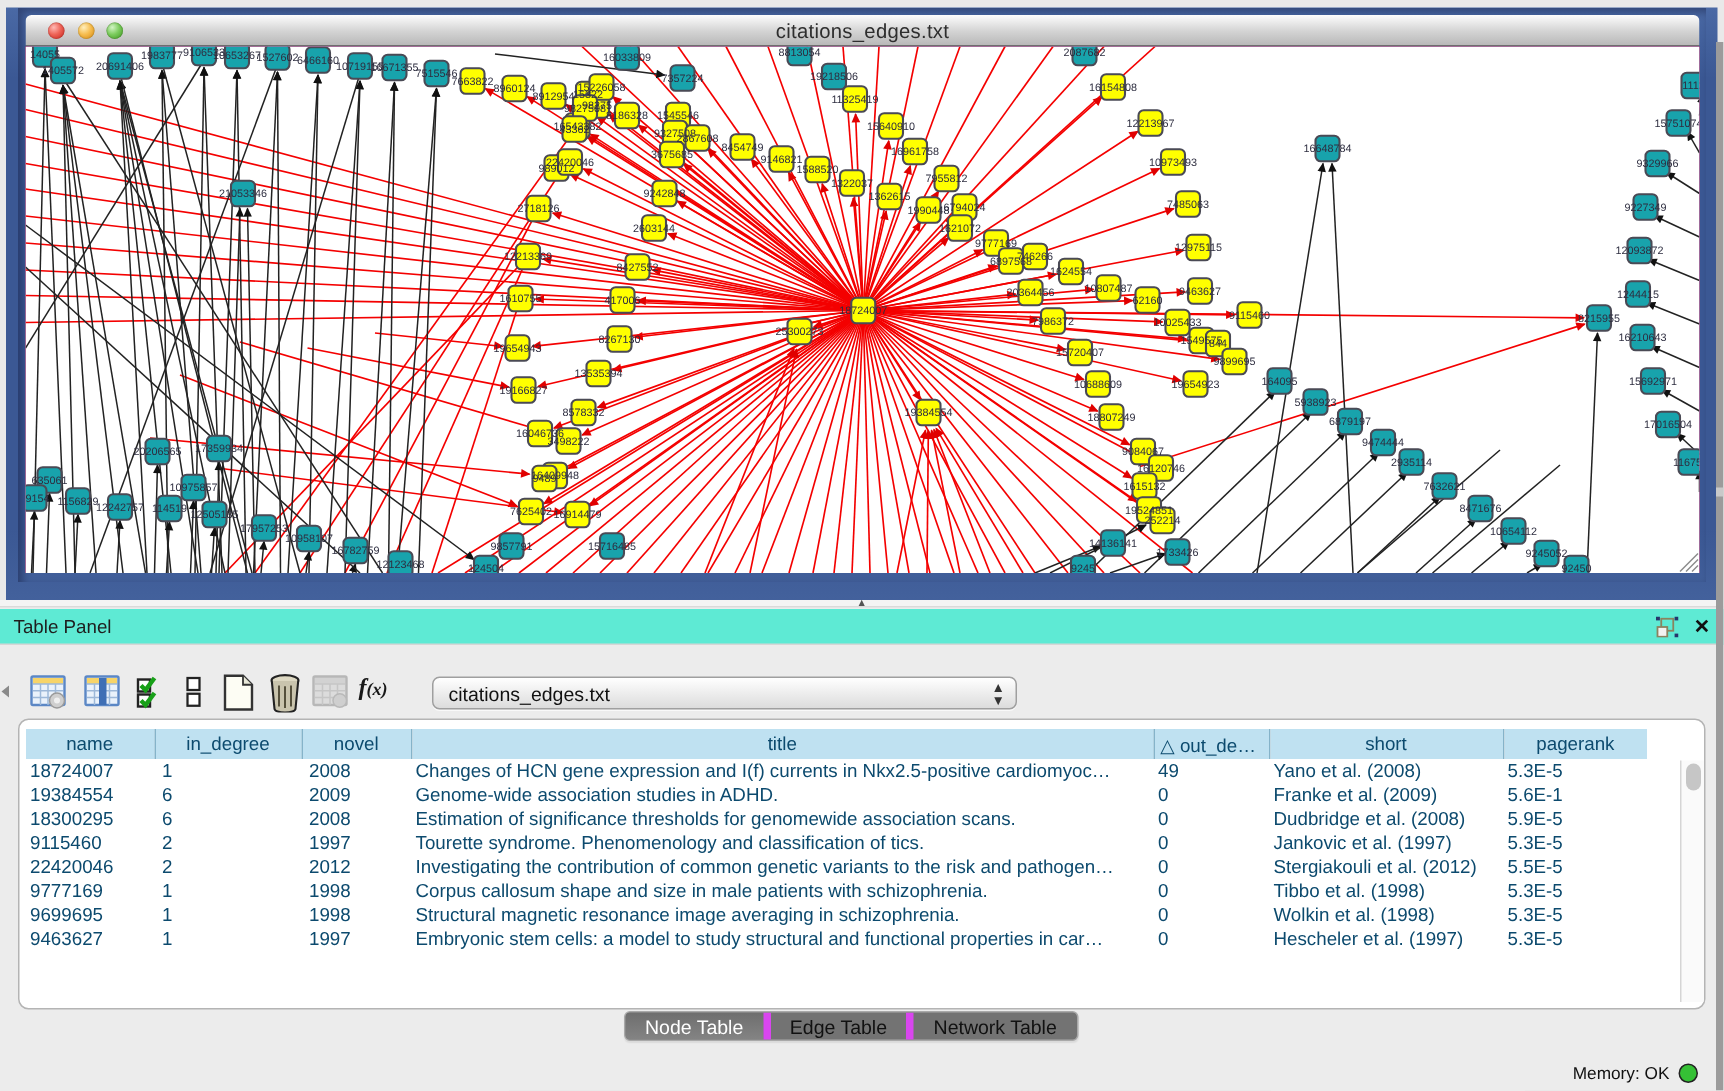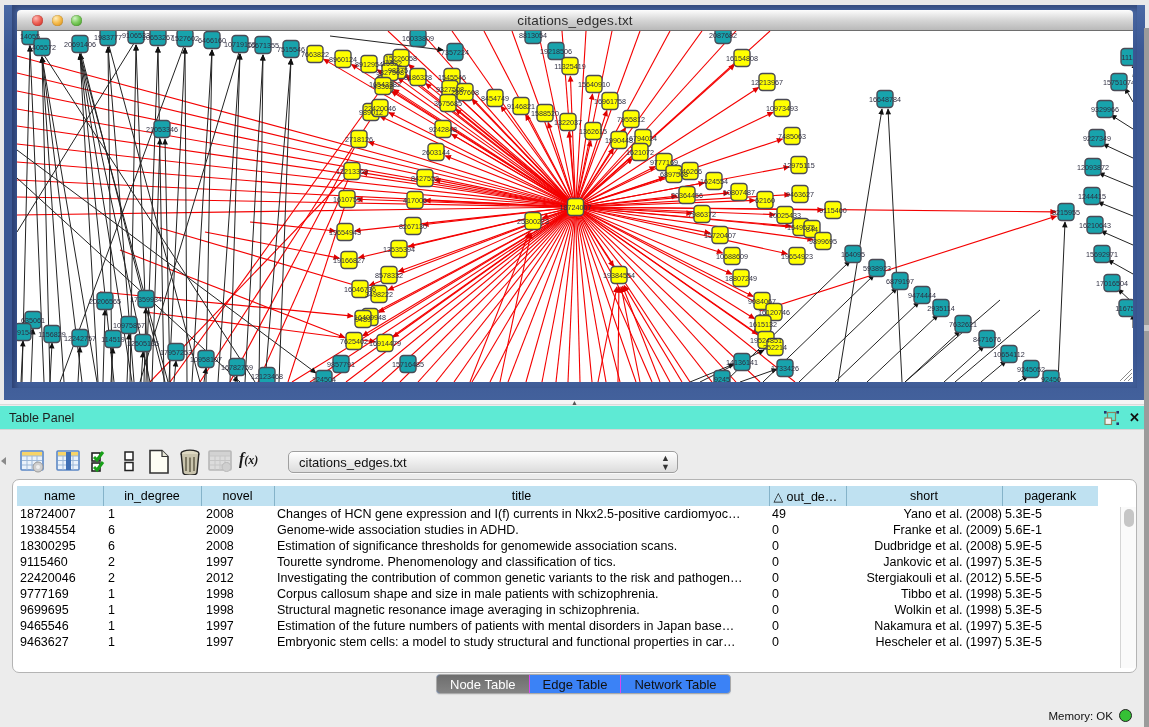--- a/index.html
+++ b/index.html
@@ -39,7 +39,7 @@
 #panelbox{position:absolute;left:12px;top:79px;width:1125px;height:194px;background:#fff;
   border:1px solid #b4b4b4;border-radius:7px;overflow:hidden}
 table#tbl{position:absolute;left:4px;top:6px;border-collapse:collapse;table-layout:fixed;
-  font-size:12.5px;color:#000000;width:1081px}
+  font-size:12.5px;color:#0c4a6e;width:1081px}
 #tbl col.c1{width:86px}#tbl col.c2{width:98px}#tbl col.c3{width:73px}
 #tbl col.c4{width:495px}#tbl col.c5{width:77px}#tbl col.c6{width:156px}#tbl col.c7{width:96px}
 #tbl th{background:#bfe1f1;border-left:1px solid #85b3c9;font-weight:normal;font-size:12.5px;

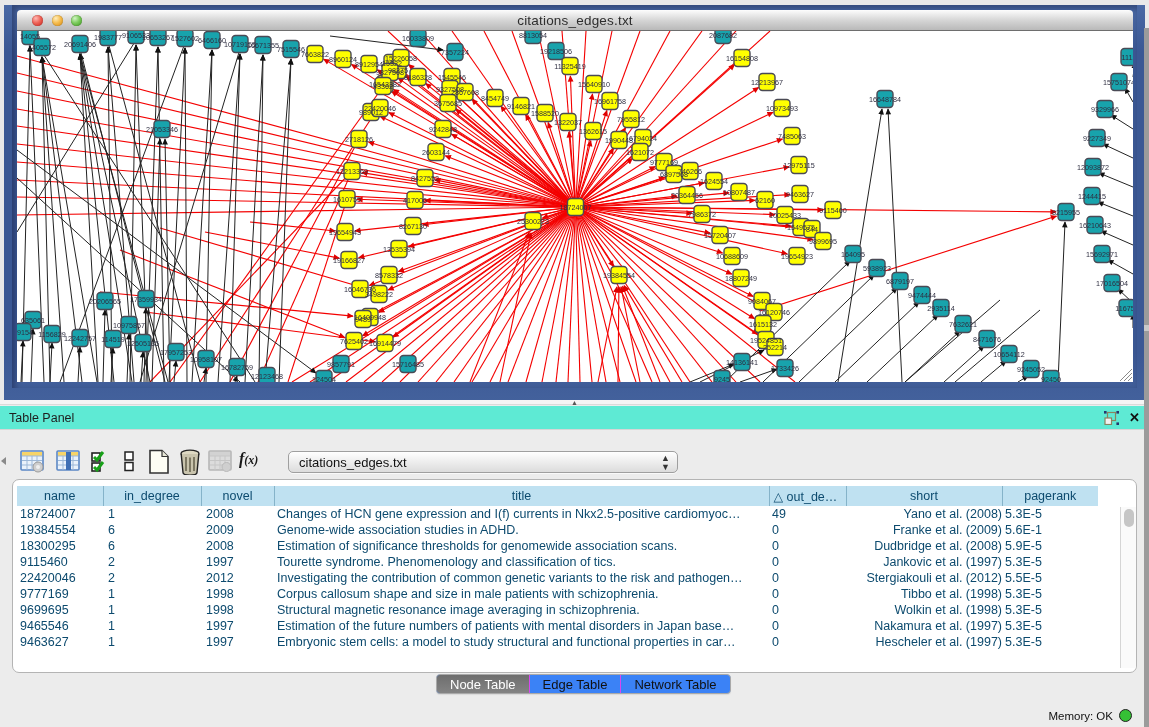--- a/index.html
+++ b/index.html
@@ -47,7 +47,7 @@
 #tbl th:first-child{border-left:none}
 #tbl td{height:16px;padding:0 0 0 3px;overflow:hidden;white-space:nowrap}
 #tbl td.c2,#tbl td.c3{padding-left:5px}
-#tbl td.c6{text-align:right}
+#tbl td.c6{text-align:left}
 #tbl th.h5{text-align:left;padding-left:4px}
 #vsb{position:absolute;right:0px;top:27px;width:16px;height:161px;background:#fafafa;border-left:1px solid #d5d5d5}
 #vsb .th{position:absolute;left:2.5px;top:2px;width:10px;height:18px;border-radius:6px;background:#c6c6c6}

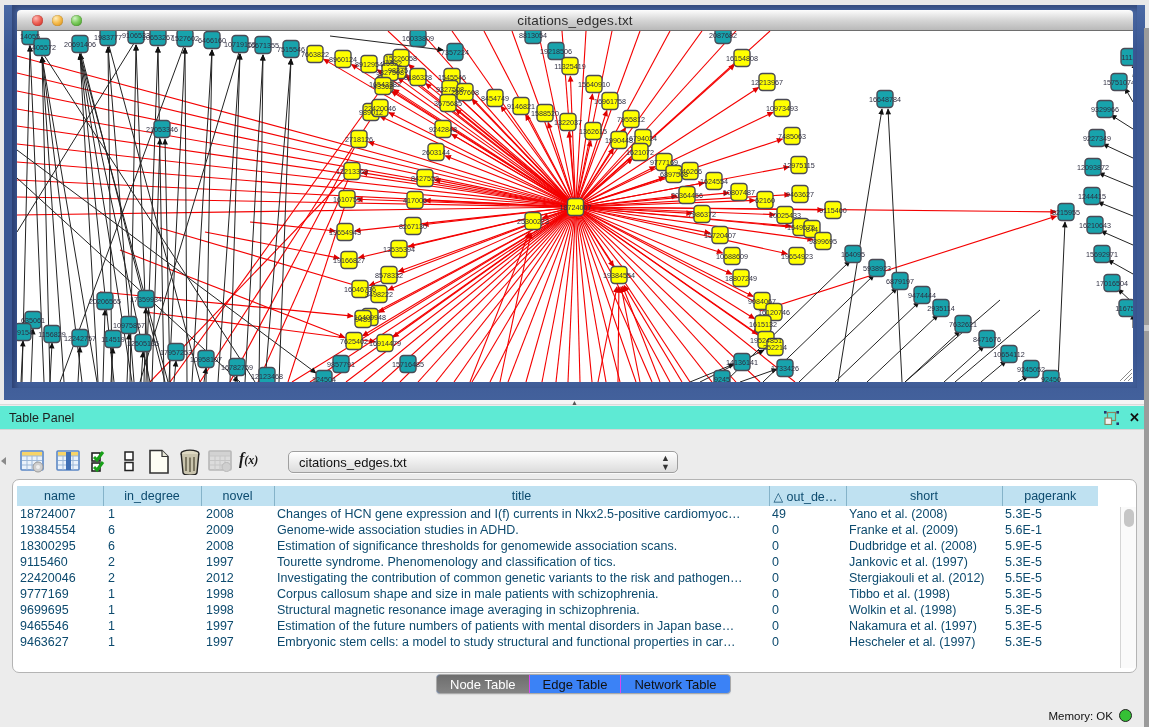--- a/index.html
+++ b/index.html
@@ -748,15 +748,6 @@
               <td class="c7">5.3E-5</td>
             </tr>
 <tr>
-              <td class="c1">9465546</td>
-              <td class="c2">1</td>
-              <td class="c3">1997</td>
-              <td class="c4">Estimation of the future numbers of patients with mental disorders in Japan base…</td>
-              <td class="c5">0</td>
-              <td class="c6">Nakamura et al. (1997)</td>
-              <td class="c7">5.3E-5</td>
-            </tr>
-<tr>
               <td class="c1">9463627</td>
               <td class="c2">1</td>
               <td class="c3">1997</td>

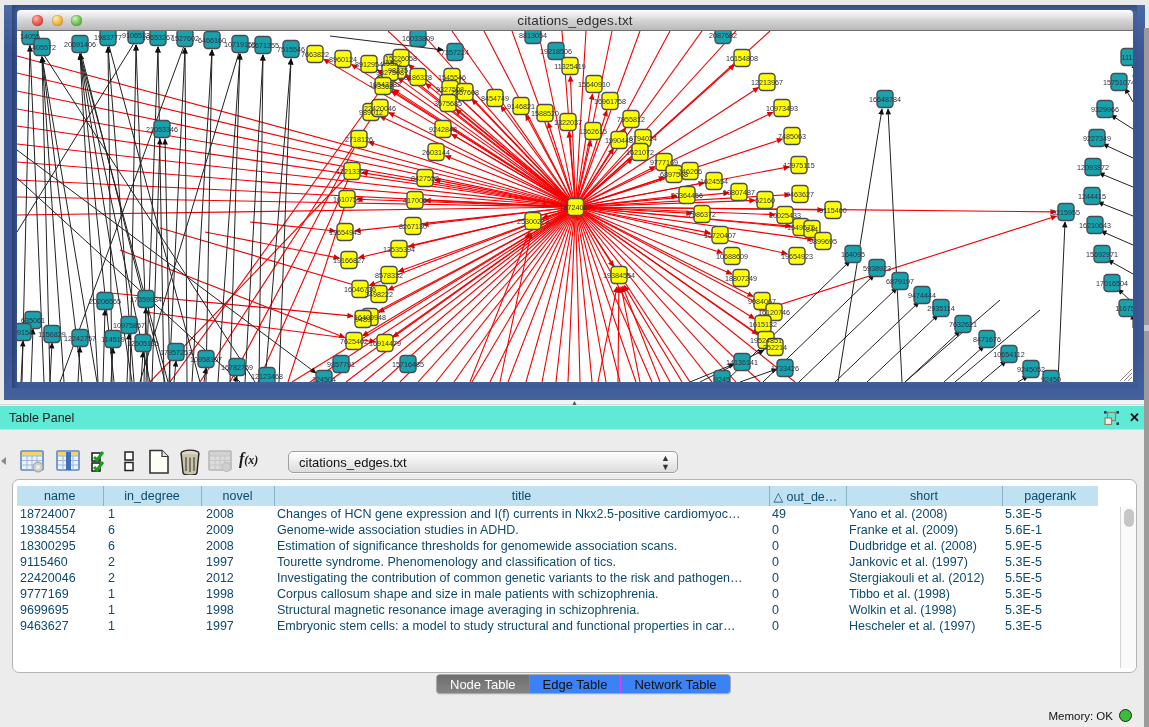--- a/index.html
+++ b/index.html
@@ -52,8 +52,8 @@
 #vsb{position:absolute;right:0px;top:27px;width:16px;height:161px;background:#fafafa;border-left:1px solid #d5d5d5}
 #vsb .th{position:absolute;left:2.5px;top:2px;width:10px;height:18px;border-radius:6px;background:#c6c6c6}
 
-#seg{position:absolute;left:436px;top:274px;height:20px;border:1px solid #a9a9a9;border-radius:4px;
-  background:#3b82f6;display:flex;overflow:hidden;box-shadow:0 1px 1px rgba(0,0,0,.08)}
+#seg{position:absolute;left:416px;top:274px;height:20px;border:1px solid #a9a9a9;border-radius:4px;
+  background:#737373;display:flex;overflow:hidden;box-shadow:0 1px 1px rgba(0,0,0,.08)}
 #seg .s{font-size:13px;color:#111;padding:2px 13px 0 13px;border-left:1px solid #d946ef;height:20px}
 #seg .s.first{border-left:none}
 #seg .s.sel{background:linear-gradient(#6e6e6e,#868686);color:#fff}

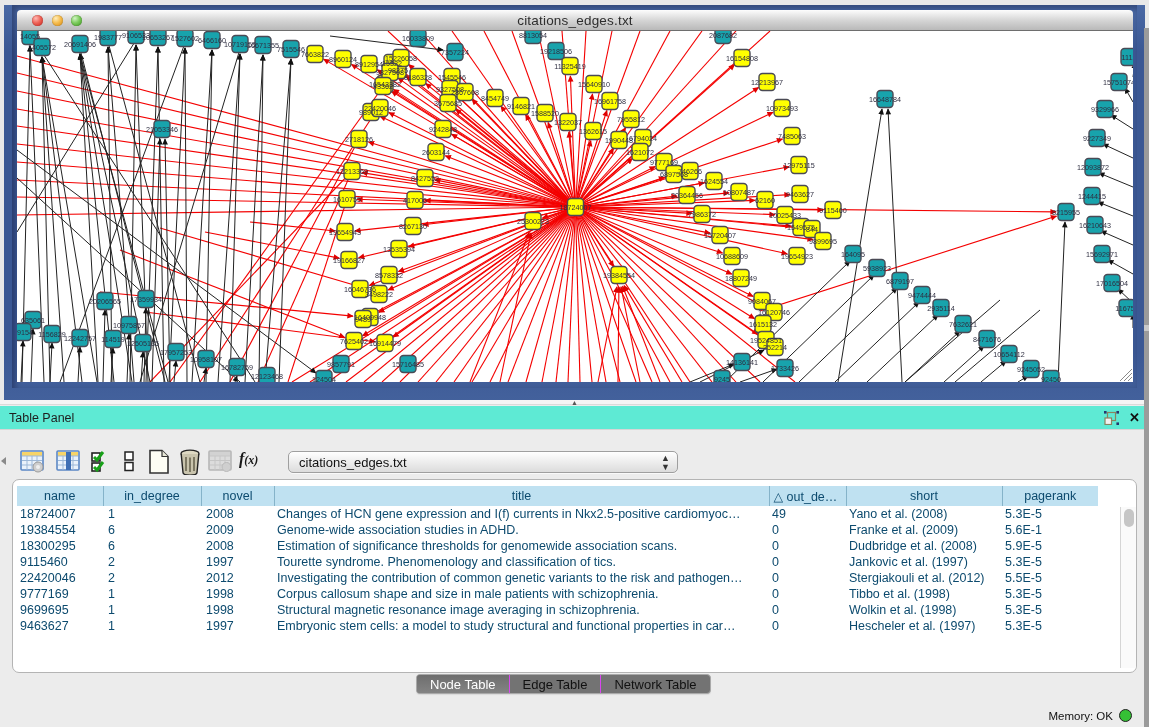--- a/index.html
+++ b/index.html
@@ -54,7 +54,7 @@
 
 #seg{position:absolute;left:416px;top:274px;height:20px;border:1px solid #a9a9a9;border-radius:4px;
   background:#737373;display:flex;overflow:hidden;box-shadow:0 1px 1px rgba(0,0,0,.08)}
-#seg .s{font-size:13px;color:#111;padding:2px 13px 0 13px;border-left:1px solid #d946ef;height:20px}
+#seg .s{font-size:13px;color:#111;padding:2px 13px 0 13px;border-left:5px solid #d946ef;height:20px}
 #seg .s.first{border-left:none}
 #seg .s.sel{background:linear-gradient(#6e6e6e,#868686);color:#fff}
 #mem{position:absolute;right:36px;top:310px;font-size:11.5px;color:#111}

